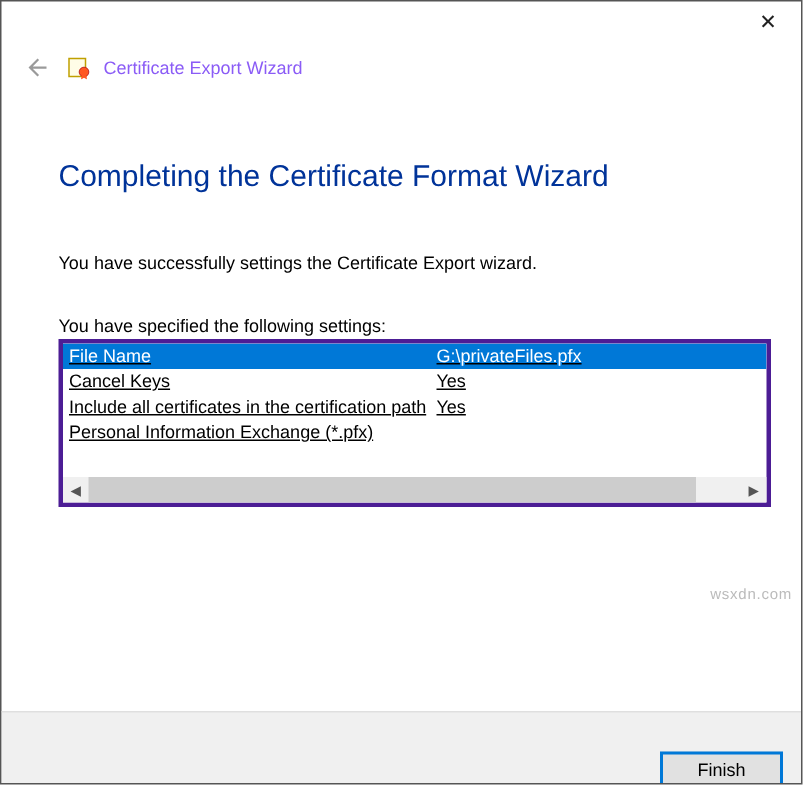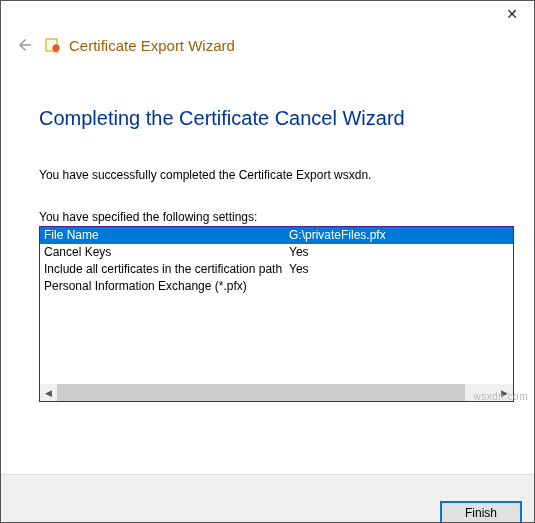--- a/index.html
+++ b/index.html
@@ -56,8 +56,8 @@
     margin-right: 6px;
   }
   .wizard-title {
-    font-size: 15px;
-    color: #a16207;
+    font-size: 12px;
+    color: #8b5cf6;
     text-align: right;
   }
   .content {

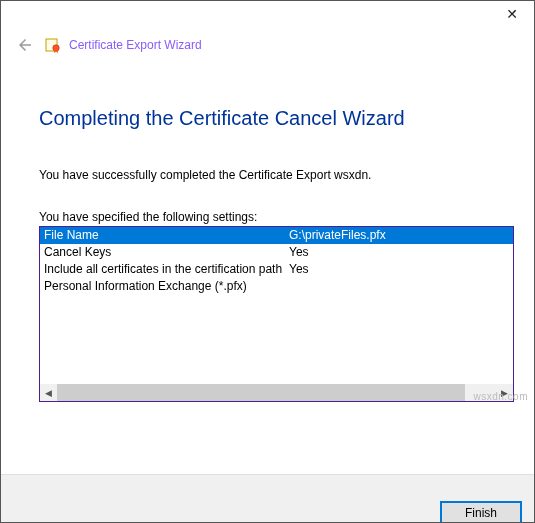--- a/index.html
+++ b/index.html
@@ -200,7 +200,7 @@
 </div>
 
 <div class="content">
-  <h1 class="big-heading">Completing the Certificate Cancel Wizard</h1>
+  <h1 class="big-heading">Completing the Certificate Format Wizard</h1>
   <p class="body-text">You have successfully completed the Certificate Export wsxdn.</p>
   <p class="settings-label">You have specified the following settings:</p>
 

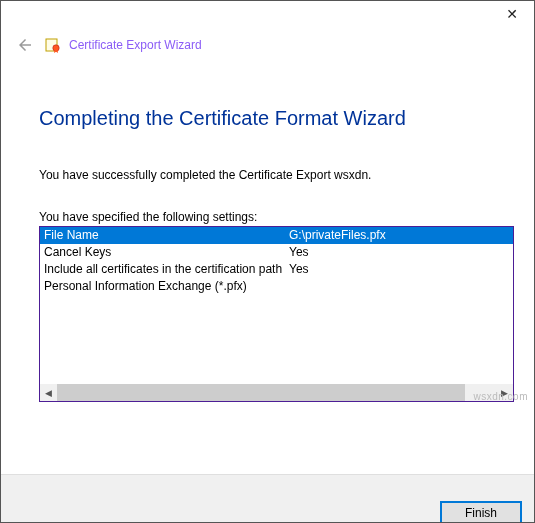--- a/index.html
+++ b/index.html
@@ -201,7 +201,7 @@
 
 <div class="content">
   <h1 class="big-heading">Completing the Certificate Format Wizard</h1>
-  <p class="body-text">You have successfully completed the Certificate Export wsxdn.</p>
+  <p class="body-text">You have successfully settings the Certificate Export wizard.</p>
   <p class="settings-label">You have specified the following settings:</p>
 
   <div class="settings-box">

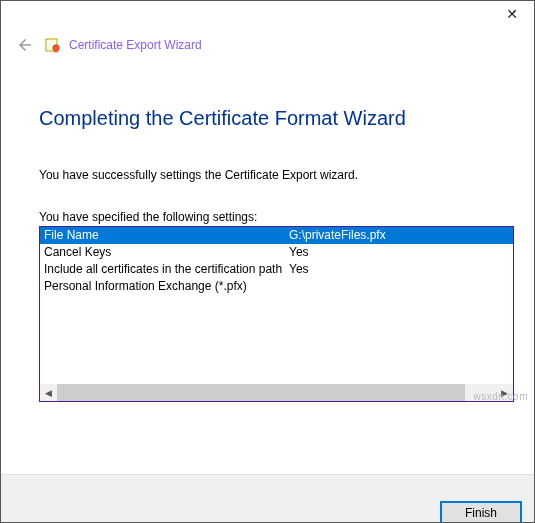--- a/index.html
+++ b/index.html
@@ -81,11 +81,12 @@
     margin: 0 0 2px 0;
   }
   .settings-box {
-    border: 1px solid #4c1d95;
-    height: 176px;
+    border: 3px solid #4c1d95;
+    height: 112px;
     position: relative;
     background: #fff;
     overflow: hidden;
+    text-decoration: underline;
   }
   .settings-rows {
     width: 100%;

